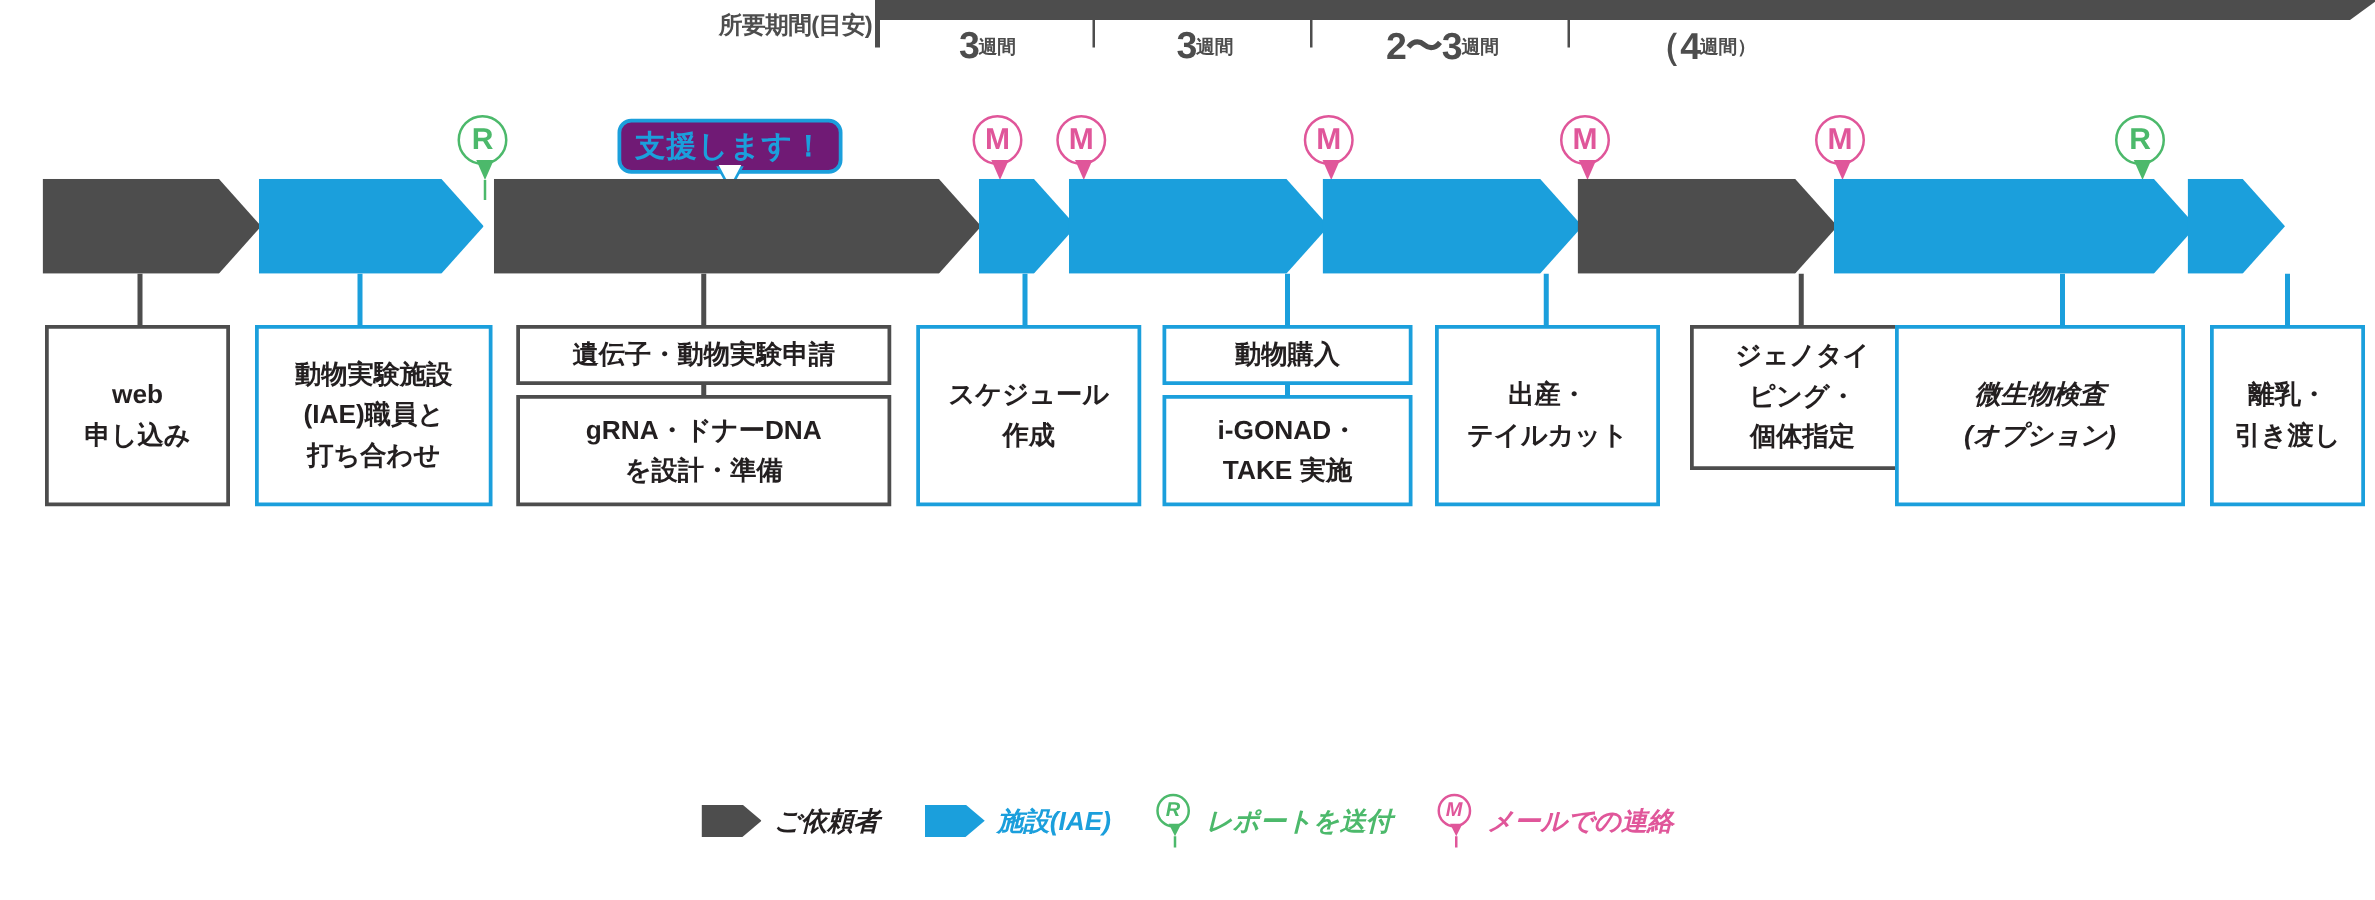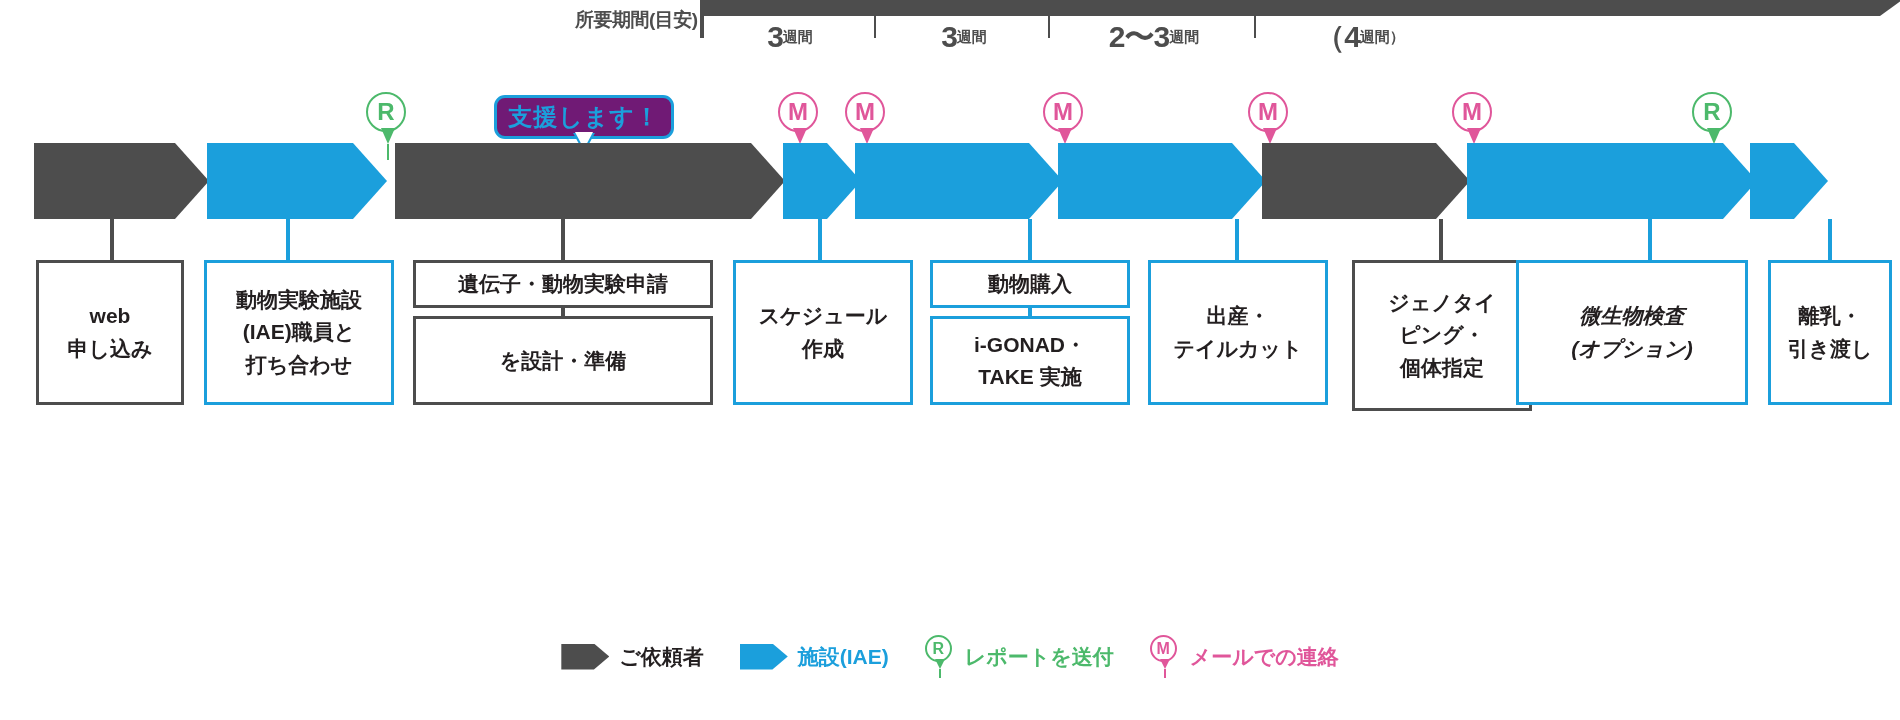--- a/index.html
+++ b/index.html
@@ -221,7 +221,7 @@
         <div class="ln">出産・</div>
         <div class="ln">テイルカット</div>
       </div>
-      <div class="box dark" style="left: 1352px; top: 260px; width: 180px; height: 151px;">
+      <div class="box dark" style="left: 1352px; top: 260px; width: 180px; height: 116px;">
         <div class="ln">ジェノタイ</div>
         <div class="ln">ピング・</div>
         <div class="ln">個体指定</div>

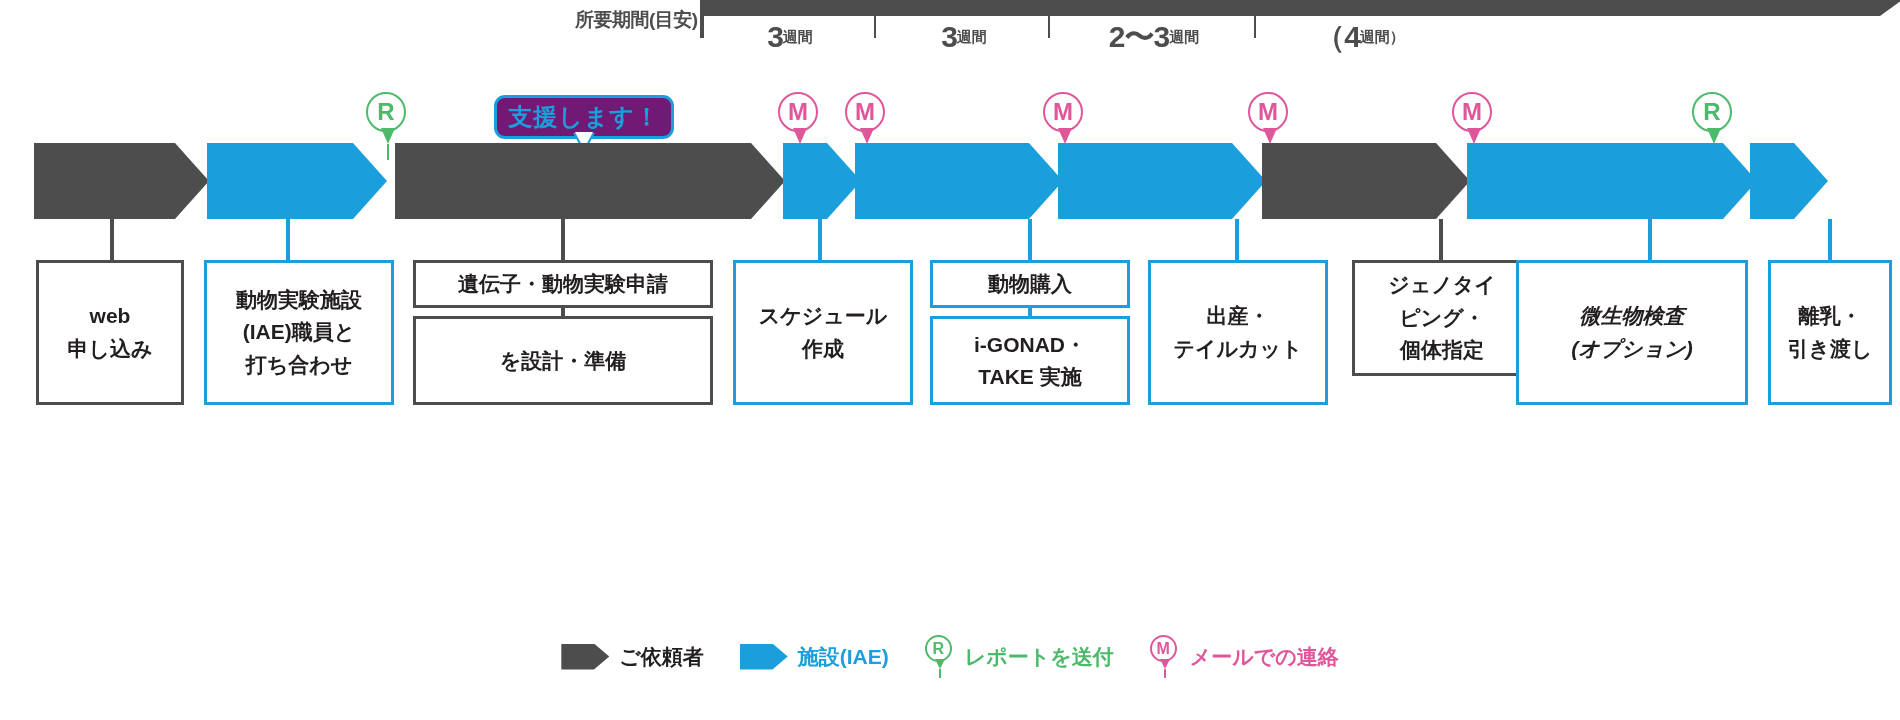--- a/index.html
+++ b/index.html
@@ -204,6 +204,7 @@
         <div class="ln">遺伝子・動物実験申請</div>
       </div>
       <div class="subbox dark" style="left: 413px; top: 316px; width: 300px; height: 89px;">
+        <div class="ln">gRNA・ドナーDNA</div>
         <div class="ln">を設計・準備</div>
       </div>
       <div class="box blue" style="left: 733px; top: 260px; width: 180px; height: 145px;">

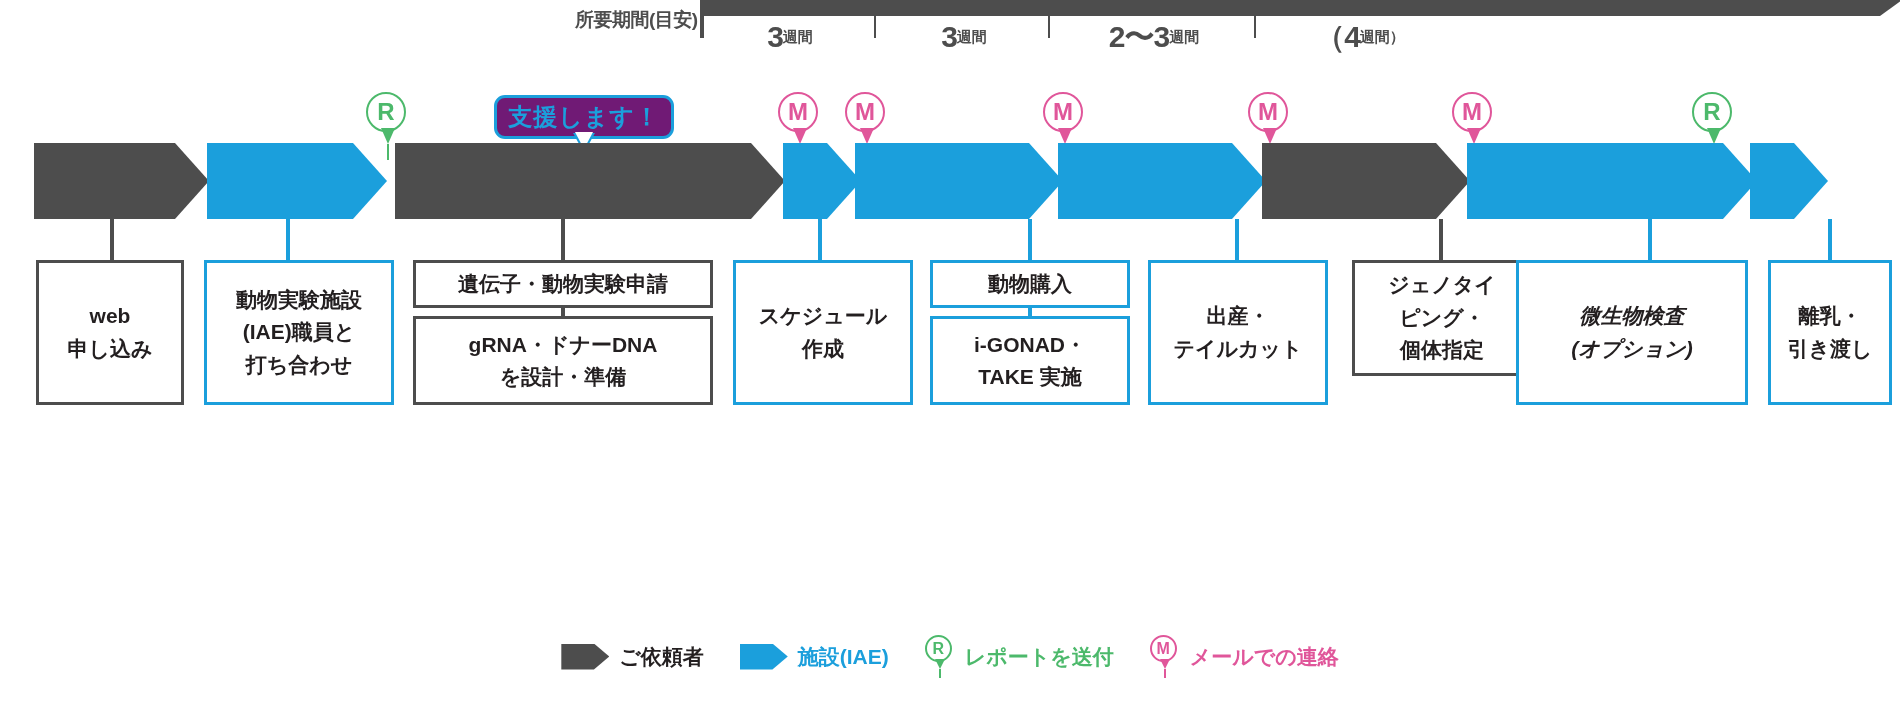--- a/index.html
+++ b/index.html
@@ -69,7 +69,7 @@
   
   .legend{position:absolute;left:0;top:635px;width:1900px;display:flex;
       align-items:center;justify-content:center;gap:36px;}
-  .lg-item{display:flex;align-items:center;gap:10px;}
+  .lg-item{display:flex;align-items:center;gap:10px;font-style:italic;}
   .lg-item .txt{font-size:21px;font-weight:700;white-space:nowrap;}
   .lg-chev{width:48px;height:26px;position:relative;}
   .lg-mk{width:30px;position:relative;}

